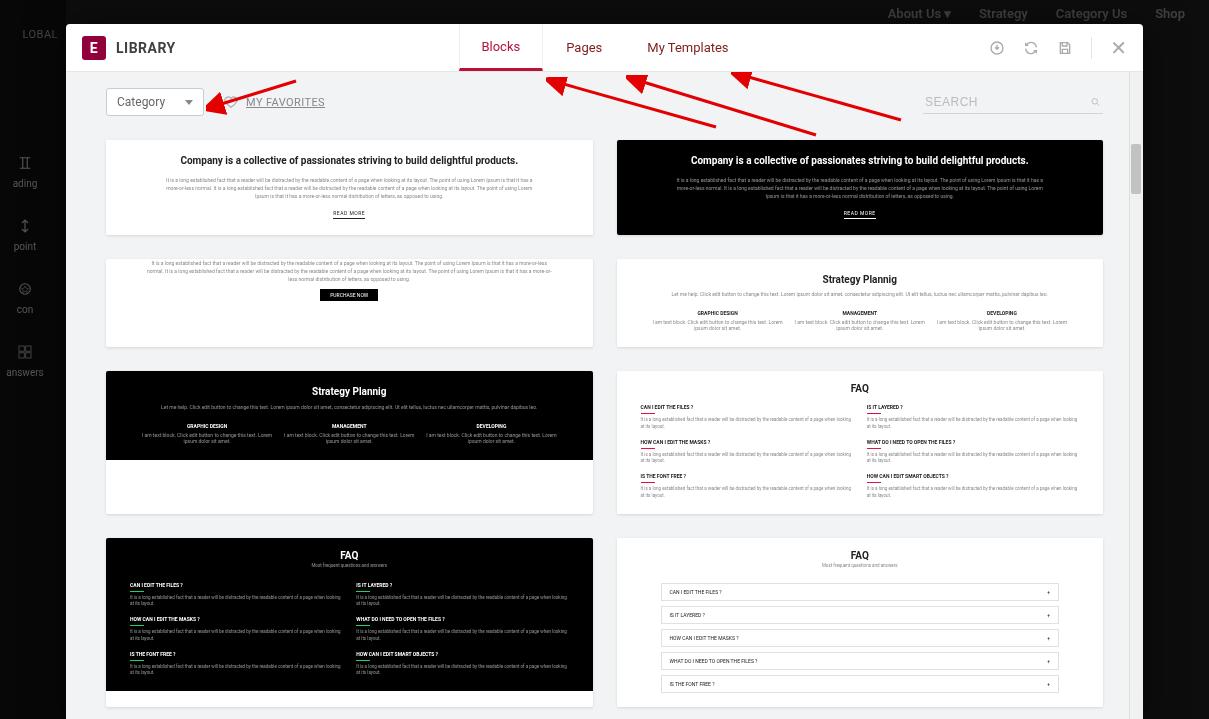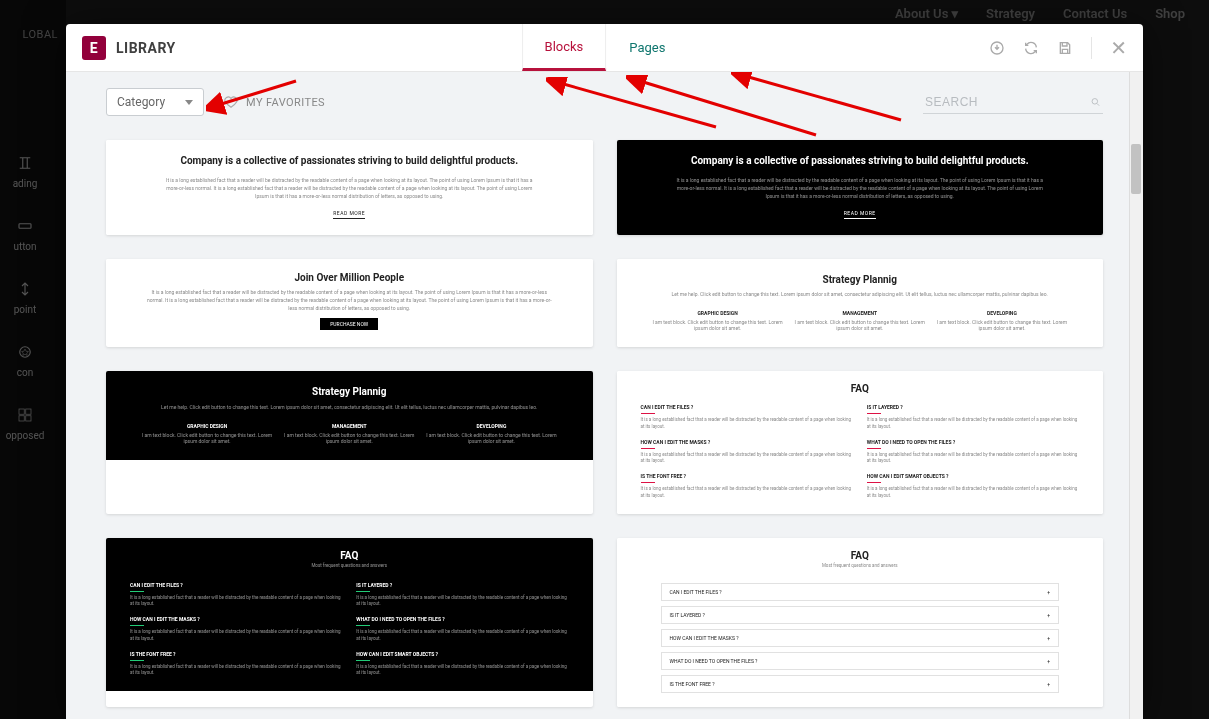--- a/index.html
+++ b/index.html
@@ -186,7 +186,7 @@
   <div class="bg-topbar">
     <span><span>About Us</span> ▾</span>
     <span>Strategy</span>
-    <span>Contact Us</span>
+    <span>Category Us</span>
     <span>Shop</span>
   </div>
   <div class="bg-sidebar">

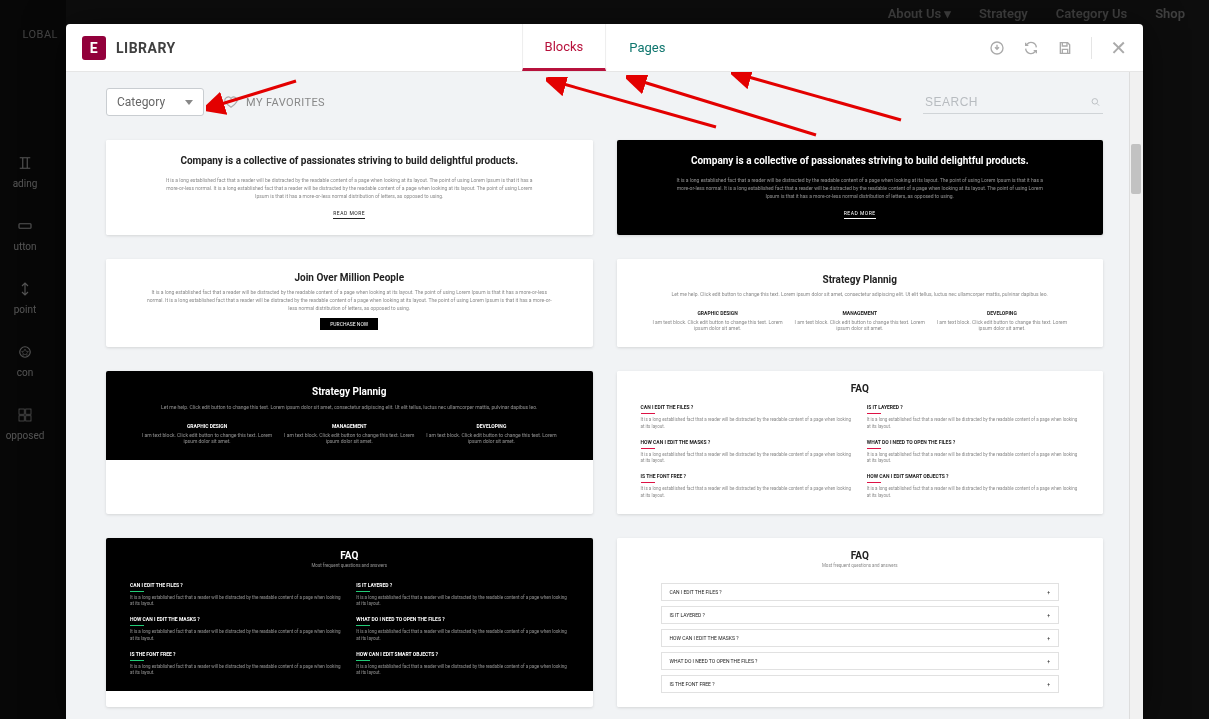--- a/index.html
+++ b/index.html
@@ -83,7 +83,7 @@
 }
 .tab {
   padding: 0 22px; display:flex; align-items:center;
-  font-size:13px; color:#0f766e; cursor:pointer;
+  font-size:13px; color:#7f1d1d; cursor:pointer;
   border-left:1px solid transparent;
 }
 .tab.active {

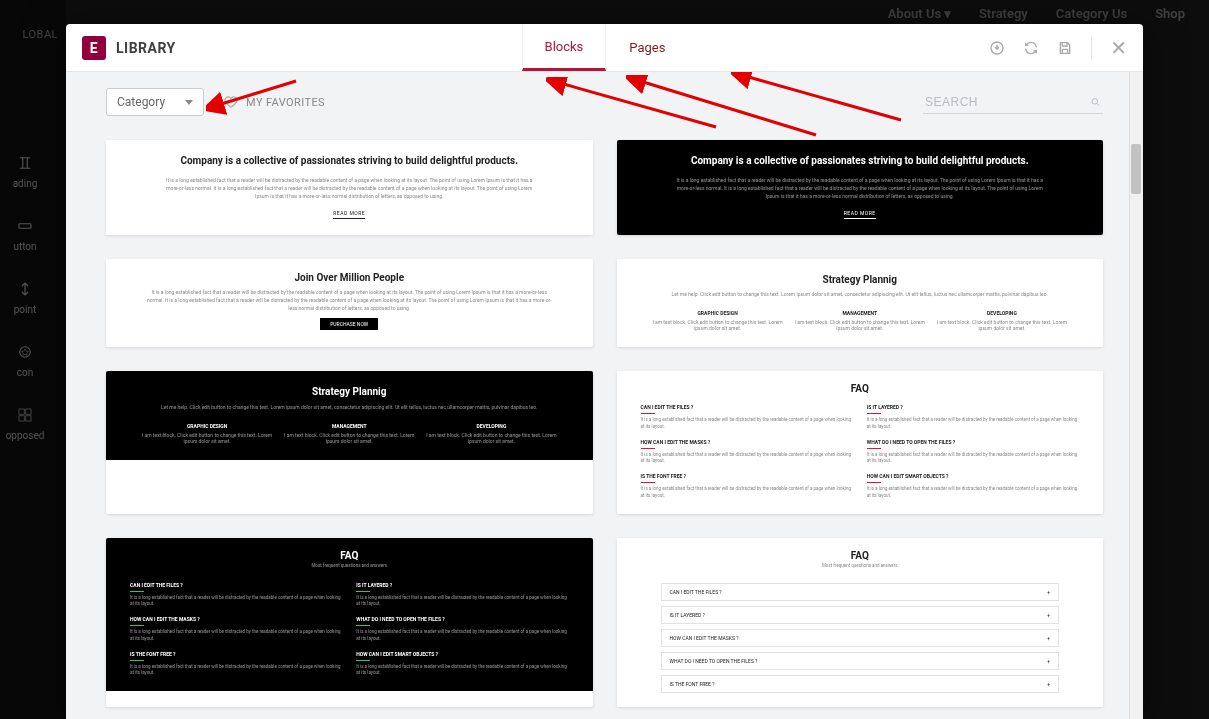--- a/index.html
+++ b/index.html
@@ -239,6 +239,7 @@
     <div class="tabs">
       <div class="tab active">Blocks</div>
       <div class="tab">Pages</div>
+      <div class="tab">My Templates</div>
     </div>
     <div class="header-actions">
       <span class="icon">

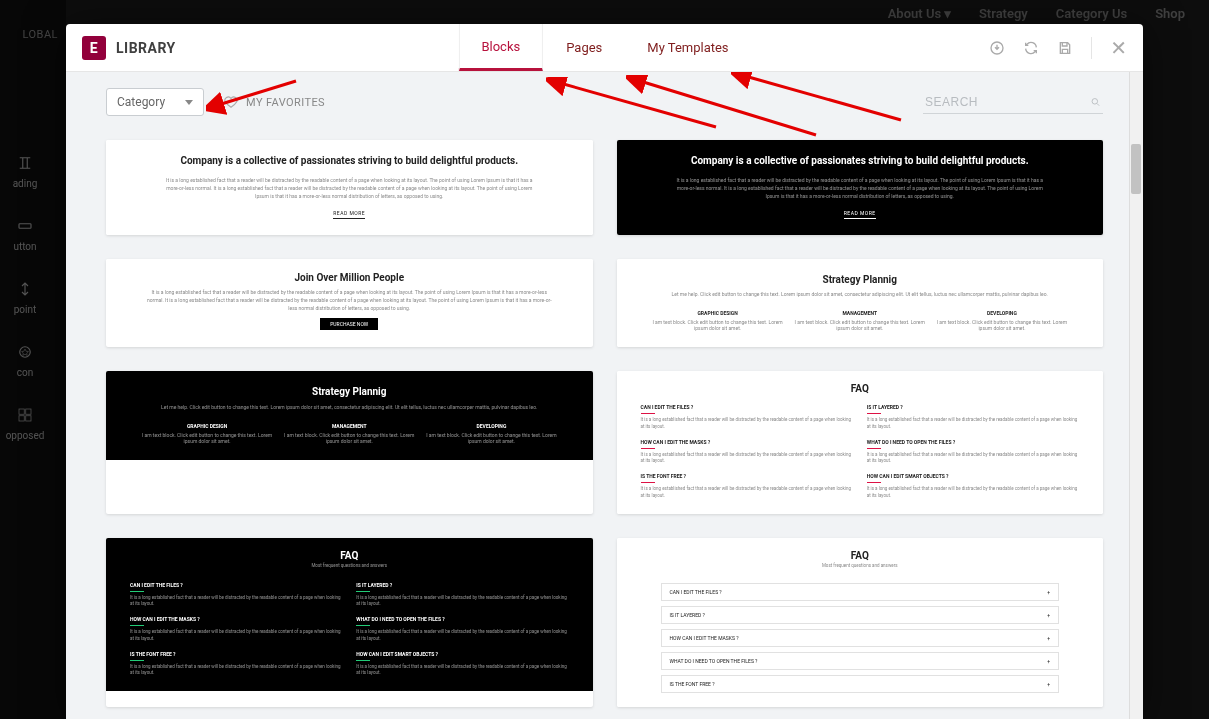--- a/index.html
+++ b/index.html
@@ -124,7 +124,7 @@
 .category-select .caret {
   width:0;height:0;border-left:4px solid transparent;border-right:4px solid transparent;border-top:5px solid #888;
 }
-.favorites { display:flex; align-items:center; gap:8px; color:#888; font-size:11px; letter-spacing:.4px;}
+.favorites { display:flex; align-items:center; gap:8px; color:#888; font-size:11px; letter-spacing:.4px;text-decoration:underline;}
 .favorites svg { width:14px; height:14px; stroke:#aaa; fill:none;}
 .search-wrap {
   display:flex; align-items:flex-end; gap:10px;

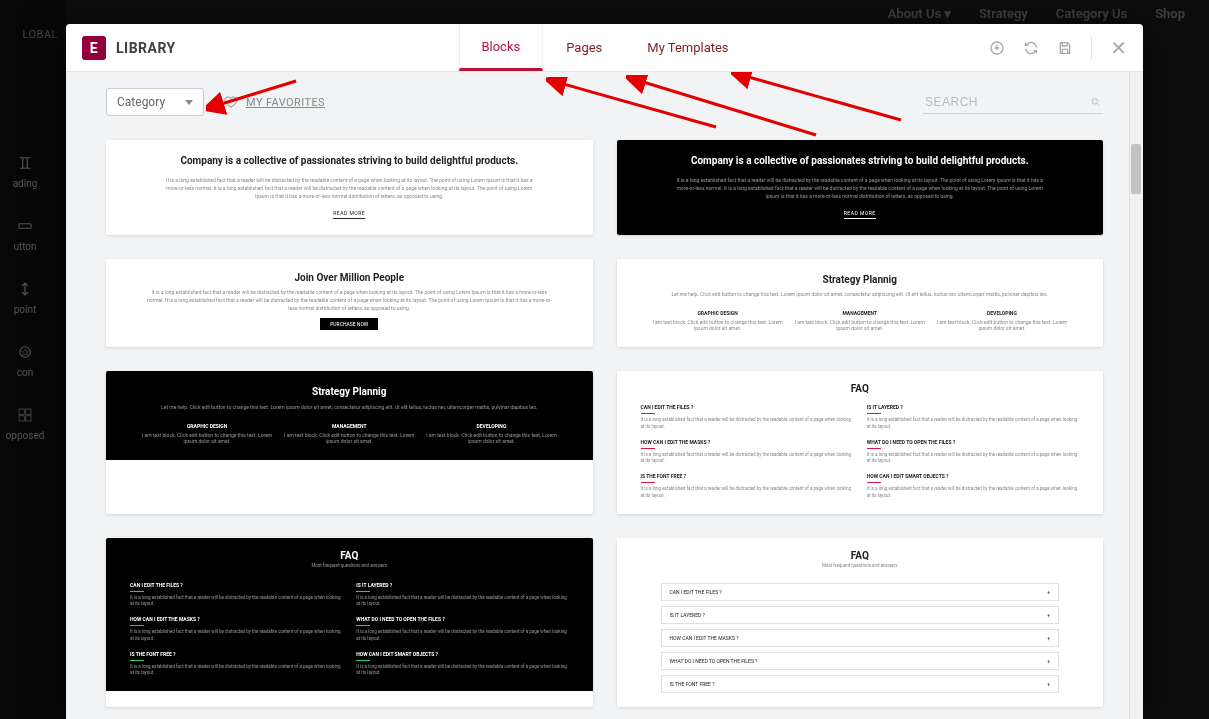--- a/index.html
+++ b/index.html
@@ -197,12 +197,6 @@
             <path d="M5 5h14M5 19h14M9 5v14M15 5v14" stroke-width="1.5"></path>
           </svg>
         <span>ading</span>
-      </div>
-      <div class="bg-widget">
-        <svg viewBox="0 0 24 24">
-            <rect x="4" y="9" width="16" height="6" rx="1" stroke-width="1.5"></rect>
-          </svg>
-        <span>utton</span>
       </div>
       <div class="bg-widget">
         <svg viewBox="0 0 24 24">

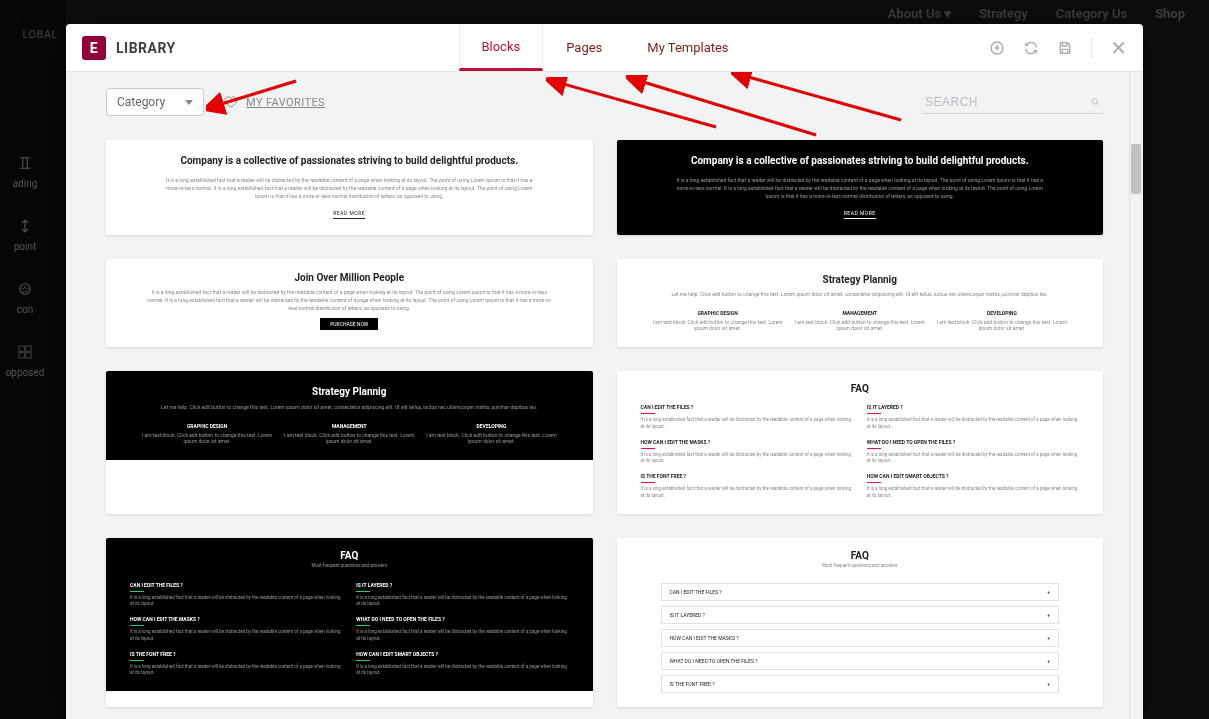--- a/index.html
+++ b/index.html
@@ -322,7 +322,6 @@
       </div>
       <div class="template-card">
         <div class="prev light">
-          <div class="title" style="padding:12px 60px 4px;">Join Over Million People</div>
           <div class="para" style="padding:0 40px;">It is a long established fact that a reader will be distracted by the readable content of a page when looking at its layout. The point of using Lorem Ipsum is that it has a more-or-less normal. It is a long established fact that a reader will be distracted by the readable content of a page when looking at its layout. The point of using Lorem Ipsum is that it has a more-or-less normal distribution of letters, as opposed to using.</div>
           <div class="cta-pill">PURCHASE NOW</div>
         </div>

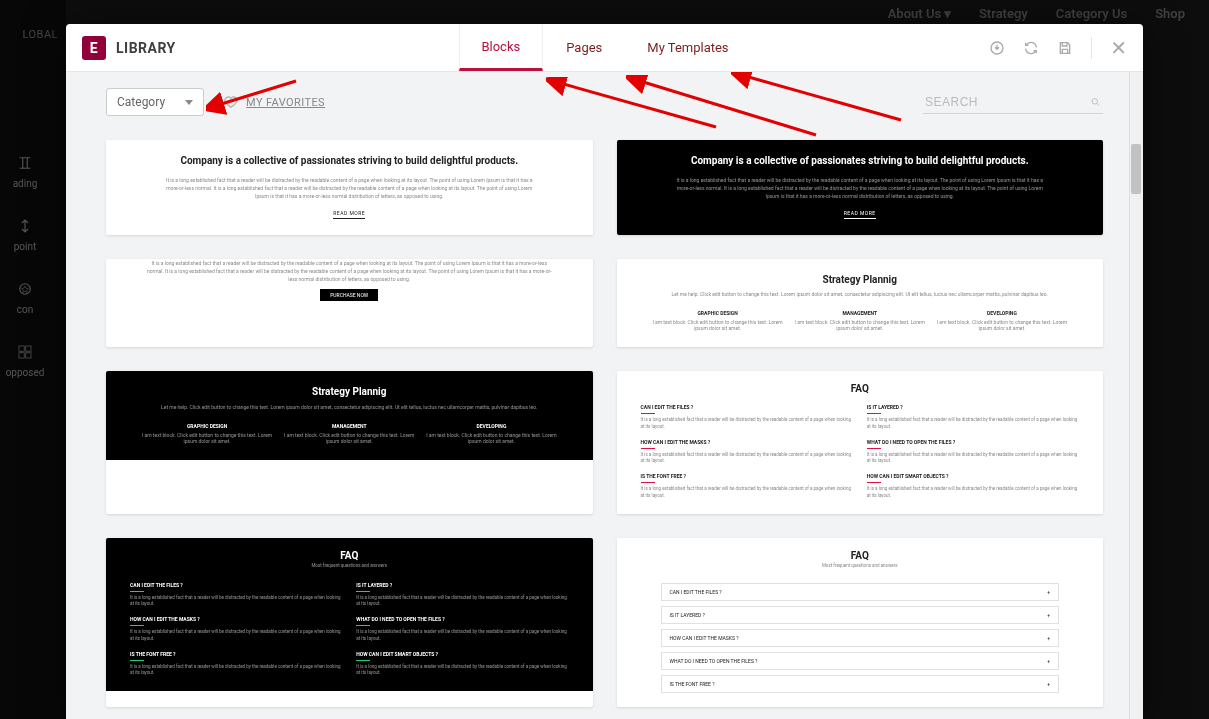--- a/index.html
+++ b/index.html
@@ -218,7 +218,7 @@
             <rect x="4" y="13" width="7" height="7"></rect>
             <rect x="13" y="13" width="7" height="7"></rect>
           </svg>
-        <span>opposed</span>
+        <span>answers</span>
       </div>
     </div>
   </div>

